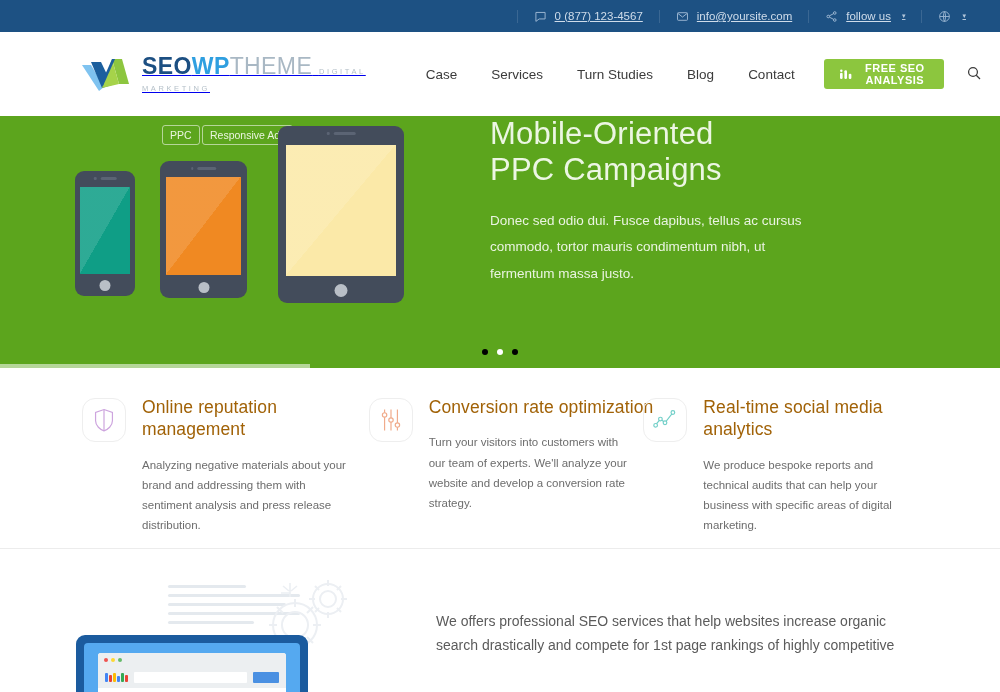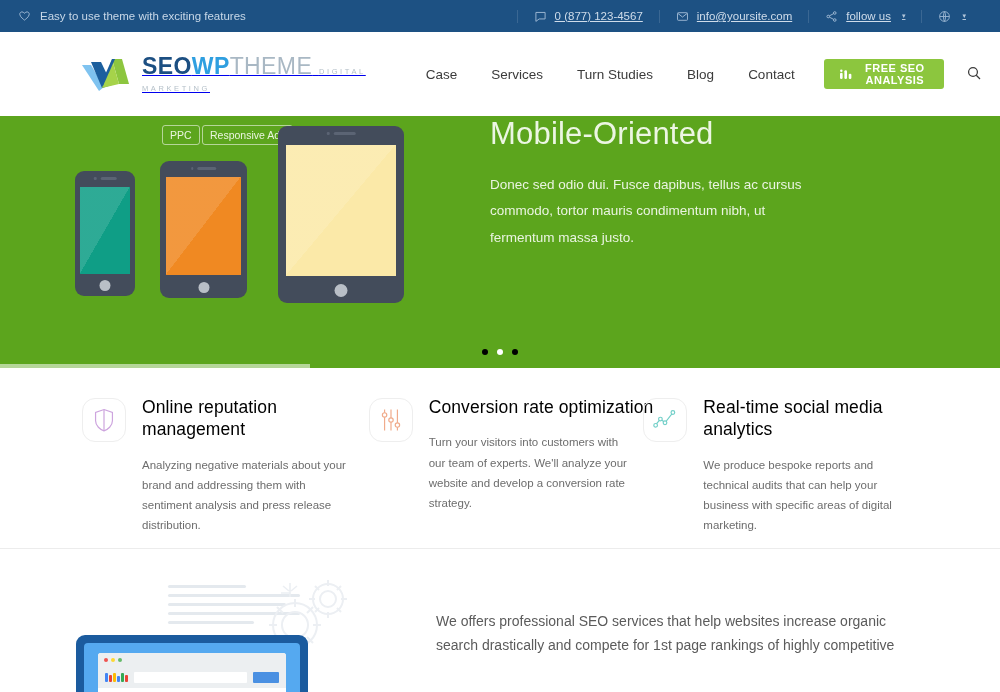--- a/index.html
+++ b/index.html
@@ -181,14 +181,6 @@
 <body>
 
 <div class="topbar" style="background: rgb(29, 81, 131);">
-  <div class="tb-left">
-    <span class="ico">
-      <svg width="13" height="13" viewBox="0 0 24 24" fill="none" stroke="#9bb6d2" stroke-width="1.8">
-        <path d="M20.8 7.6c0-2.3-1.9-4.1-4.2-4.1-1.7 0-3.1.9-3.8 2.3h-1.6C10.5 4.4 9.1 3.5 7.4 3.5 5.1 3.5 3.2 5.3 3.2 7.6c0 5.2 8.8 11 8.8 11s8.8-5.8 8.8-11z"></path>
-      </svg>
-    </span>
-    <span>Easy to use theme with exciting features</span>
-  </div>
   <div class="tb-right">
     <a class="tb-item with-sep" href="#">
       <span class="ico">

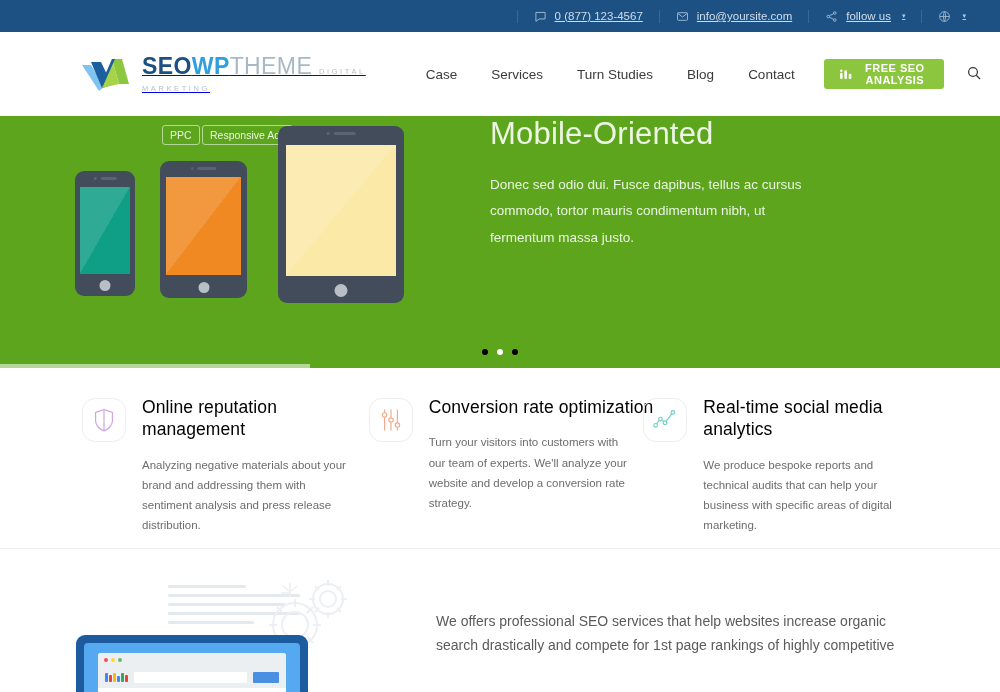--- a/index.html
+++ b/index.html
@@ -315,6 +315,7 @@
     <div class="hero-copy">
       <h1 class="hero-title">
         <span>Mobile-Oriented</span><br>
+        <span>PPC Campaigns</span>
       </h1>
       <p class="hero-desc">Donec sed odio dui. Fusce dapibus, tellus ac cursus commodo, tortor mauris condimentum nibh, ut fermentum massa justo.</p>
     </div>

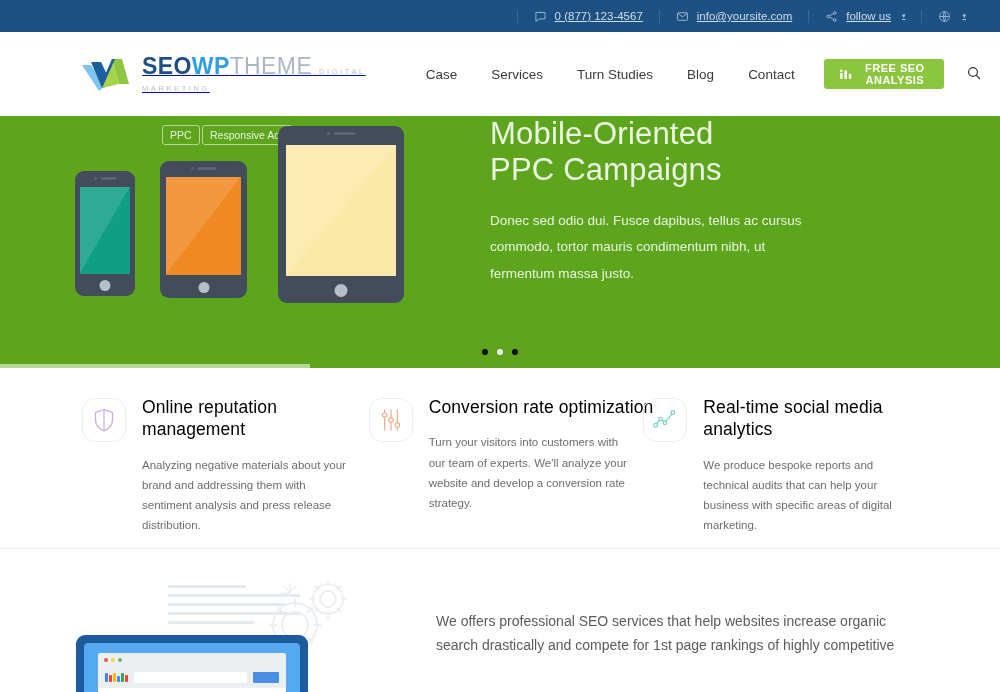--- a/index.html
+++ b/index.html
@@ -128,7 +128,7 @@
   }
   .f-body { padding-top:0; }
   .f-title {
-    font-size:17.5px; font-weight:400; color:#000000;
+    font-size:17.5px; font-weight:400; color:#a16207;
     line-height:1.28; letter-spacing:0.1px;
   }
   .f-desc {

